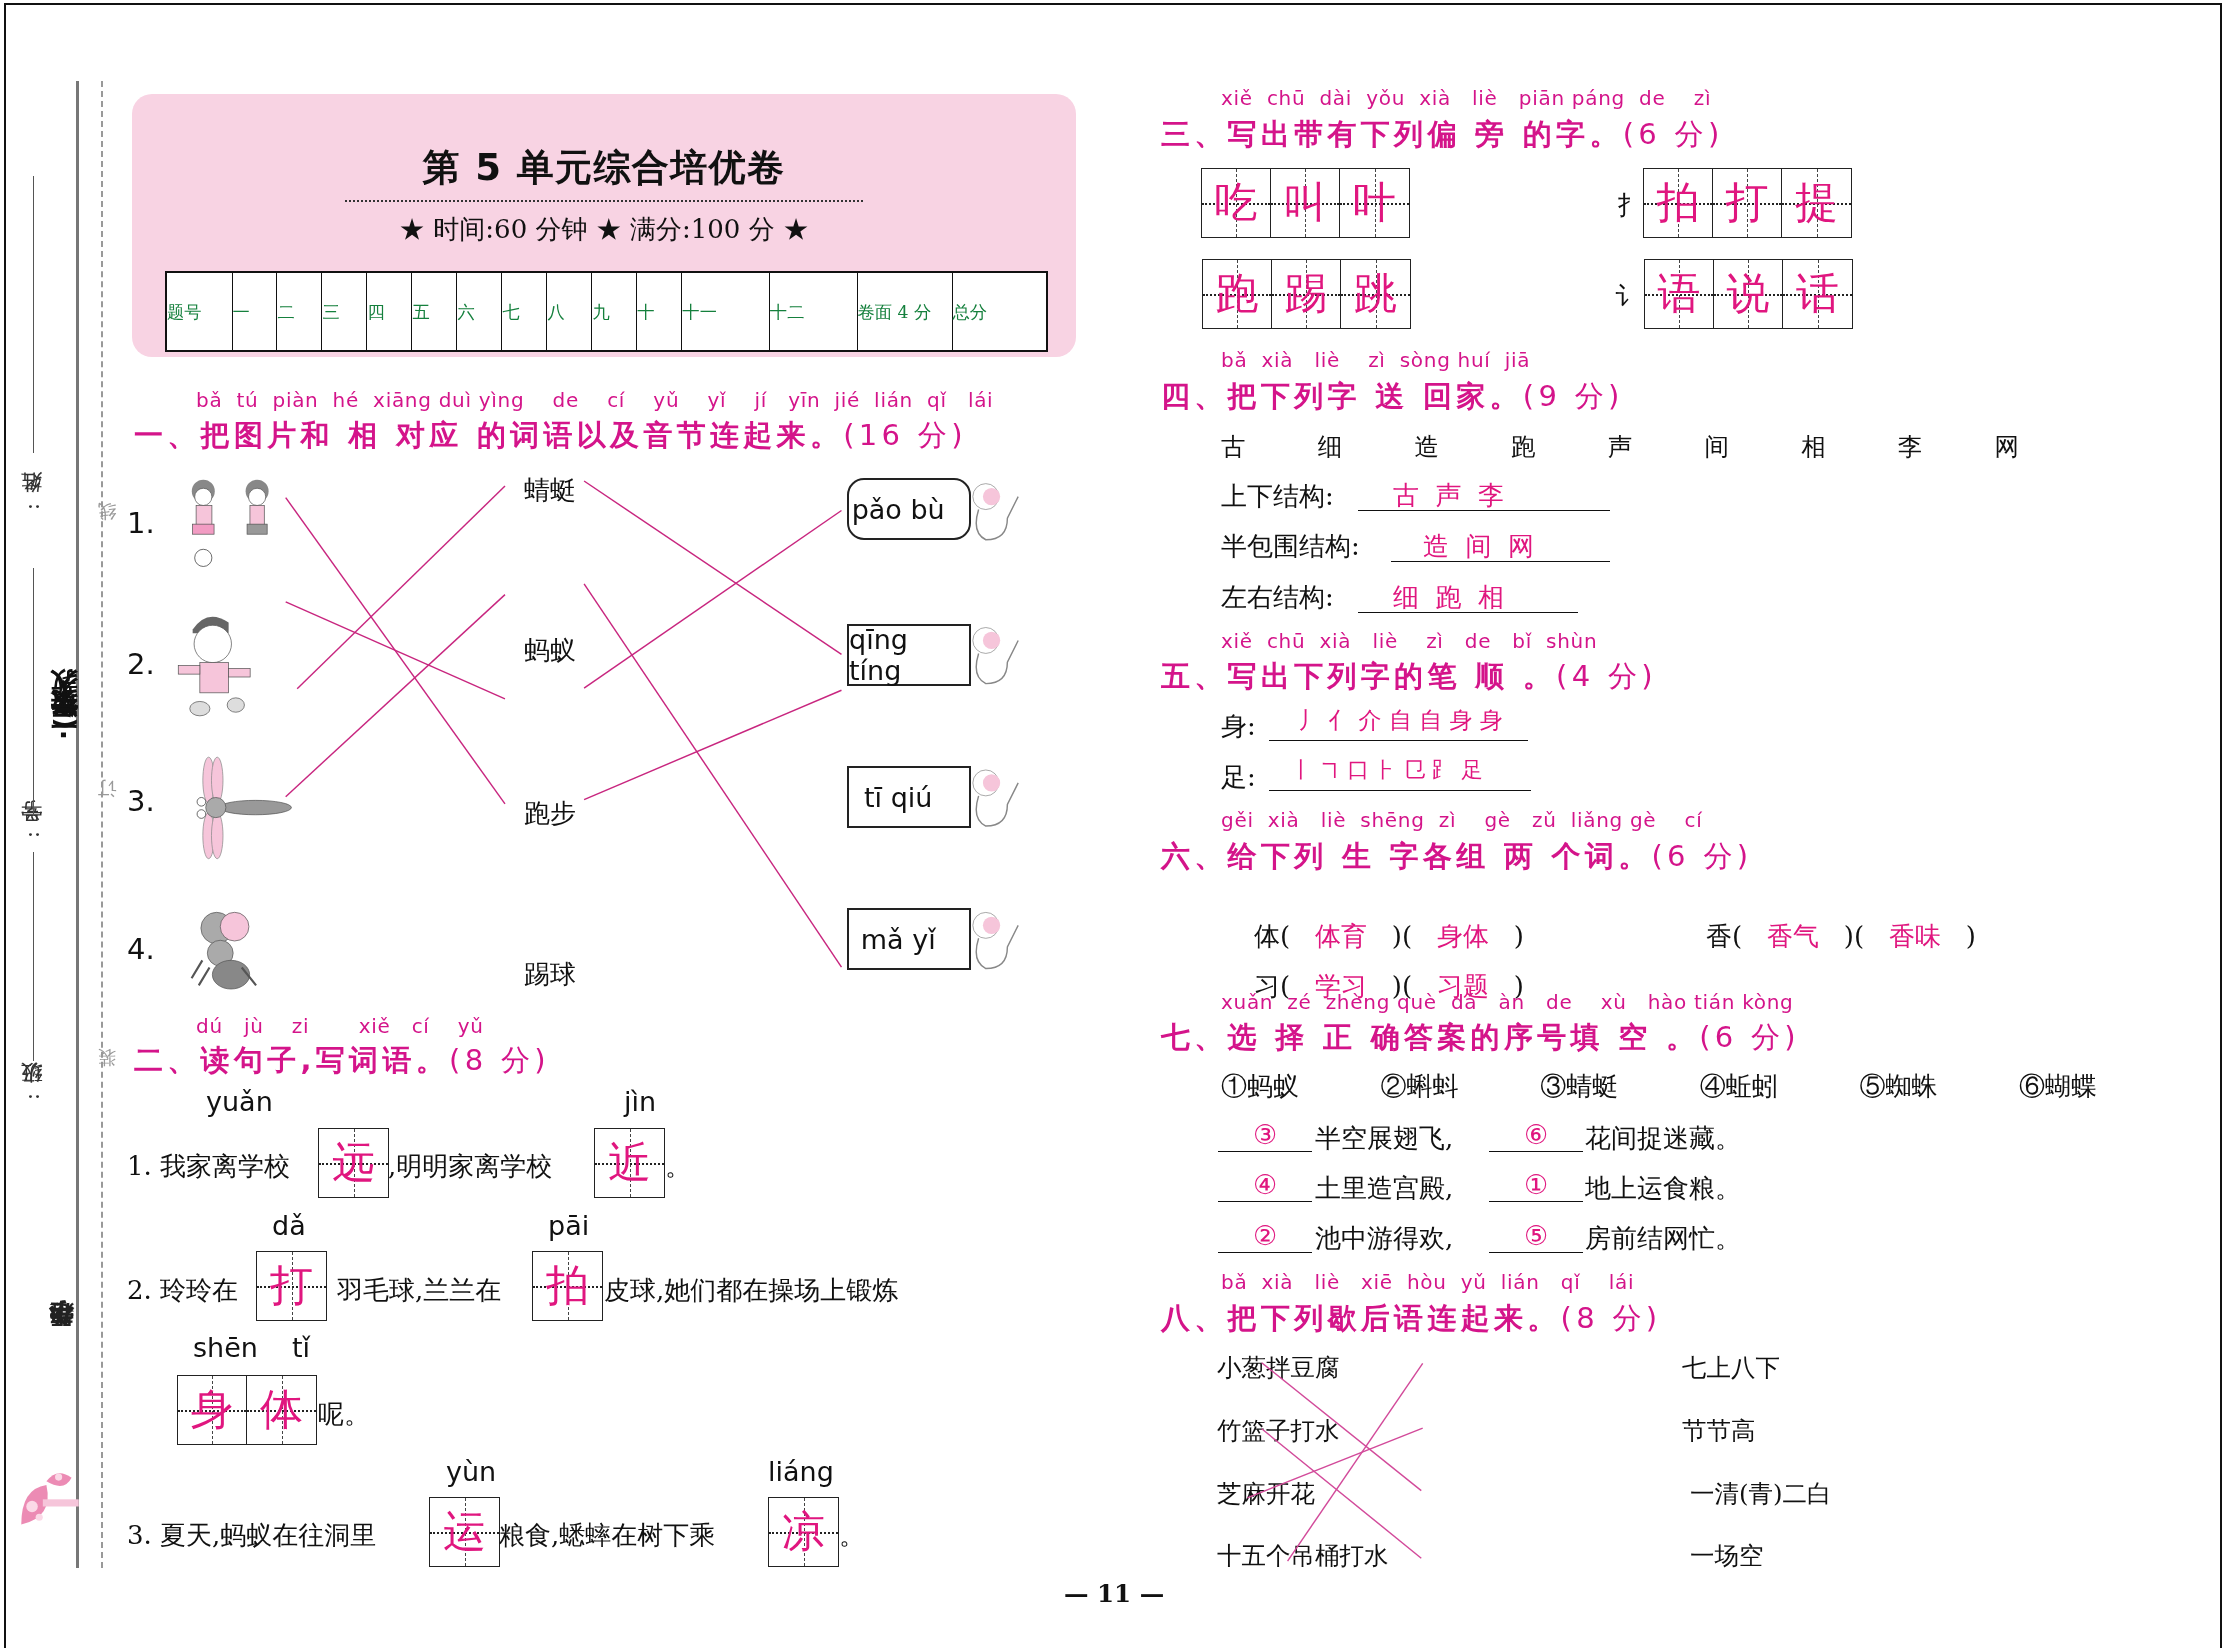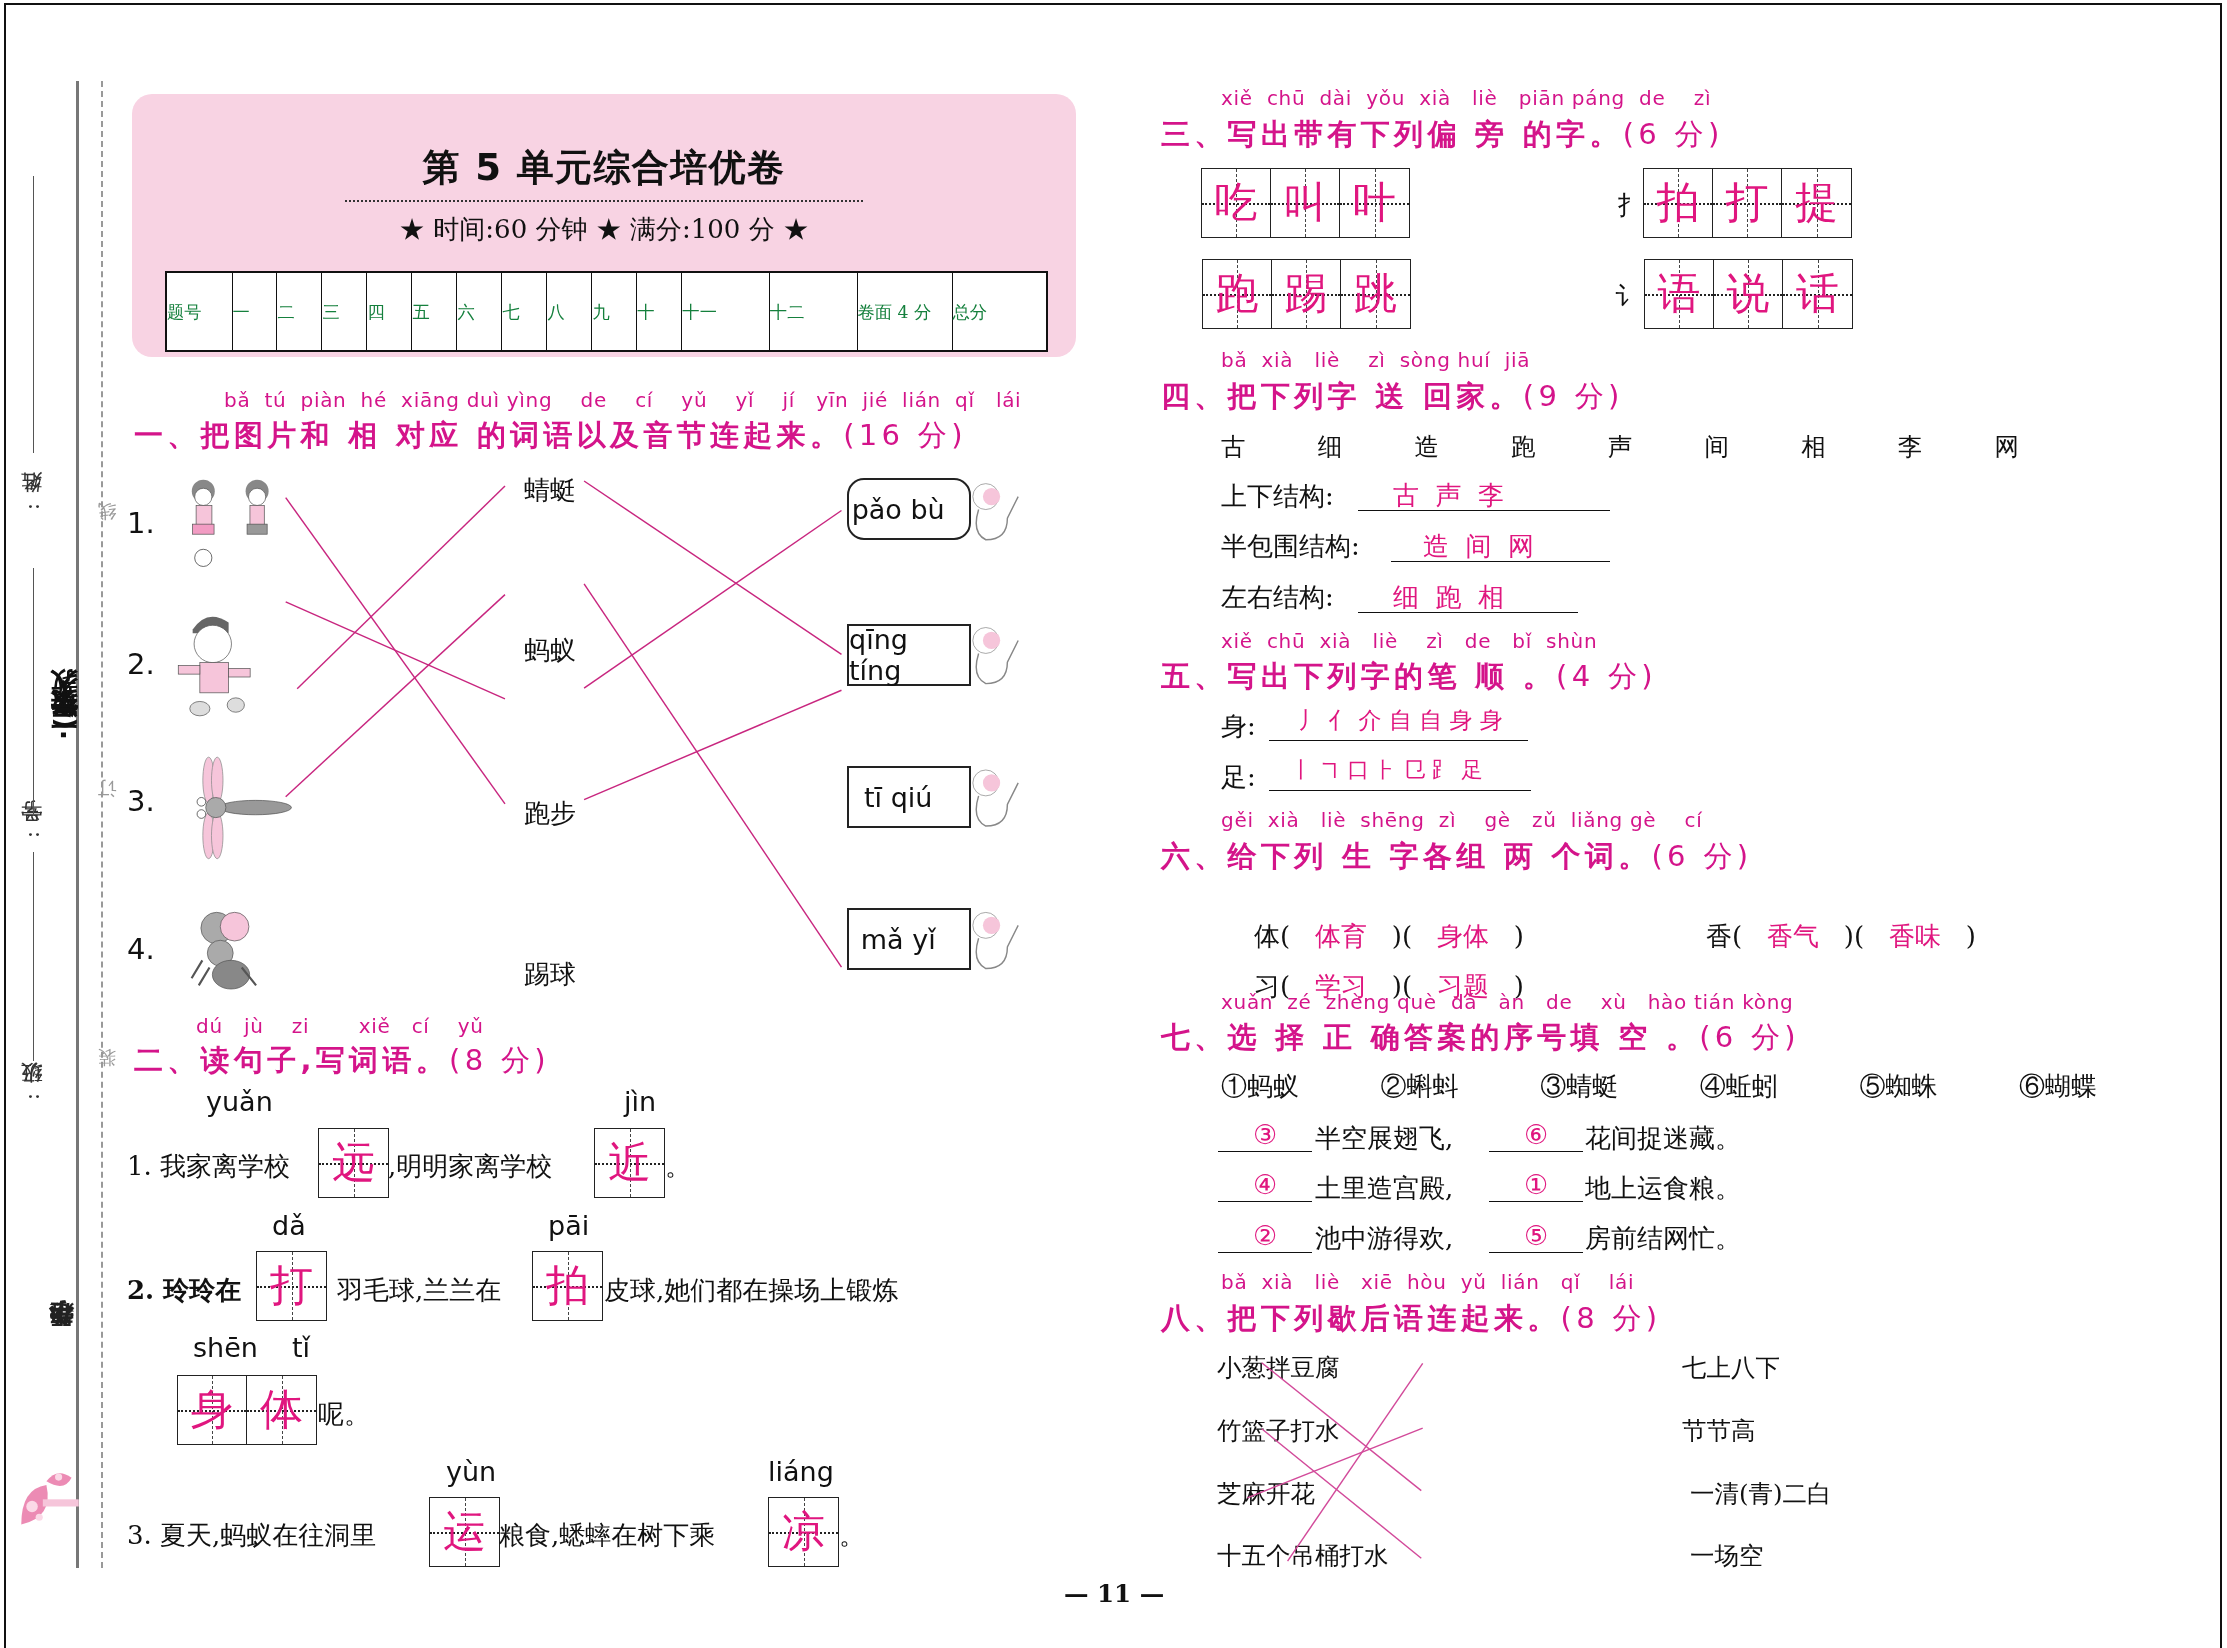--- a/index.html
+++ b/index.html
@@ -111,7 +111,7 @@
 </div>
 
 <div>
-  <div class="pinyin" style="left:196px; top:388px;margin-left:28px;">bǎ  tú  piàn  hé  xiāng duì yìng    de    cí    yǔ    yǐ    jí   yīn  jié  lián  qǐ   lái</div>
+  <div class="pinyin" style="left:196px; top:388px;">bǎ  tú  piàn  hé  xiāng duì yìng    de    cí    yǔ    yǐ    jí   yīn  jié  lián  qǐ   lái</div>
   <div class="sec-head" style="left:134px; top:416px;"><span>一、把图片和 相 对应 的词语以及音节连起来。</span><span class="sec-score">(16 分)</span></div>
 
   <div class="num" style="left:127px; top:506px;">1.</div>

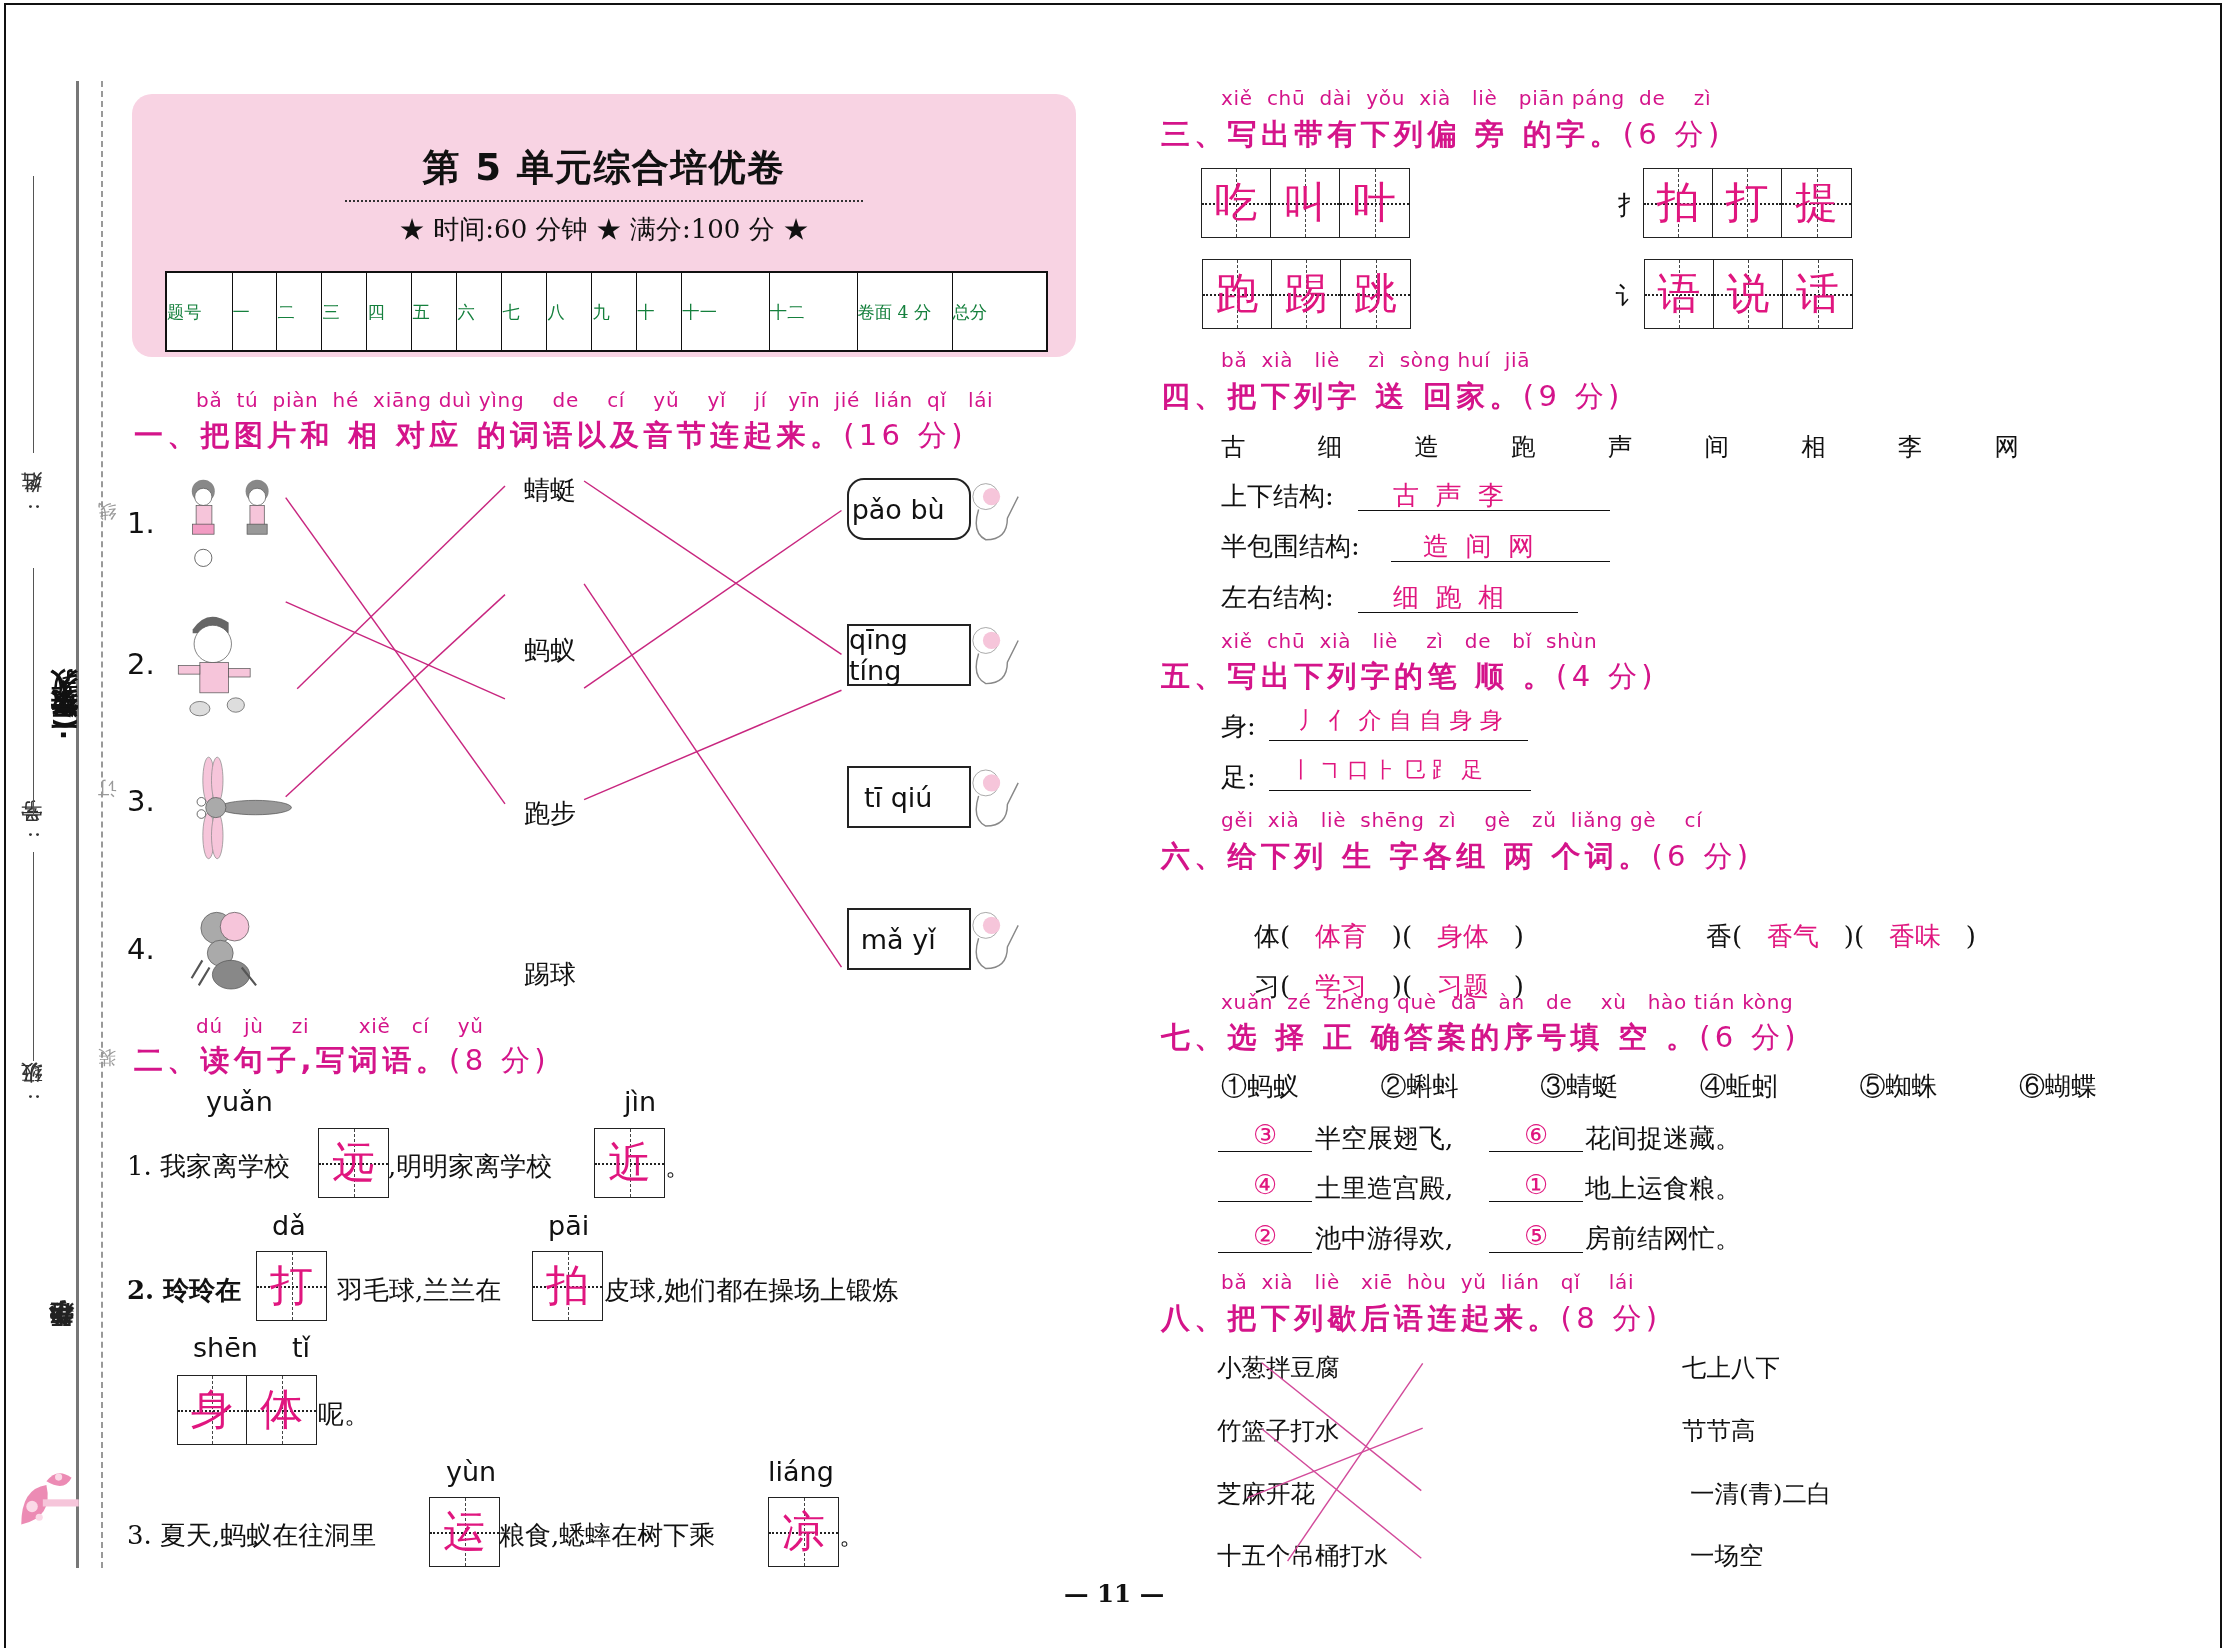--- a/index.html
+++ b/index.html
@@ -226,7 +226,7 @@
 
   <div class="py-black" style="left:272px; top:1210px;">dǎ</div>
   <div class="py-black" style="left:548px; top:1210px;">pāi</div>
-  <div class="txt" style="left:127px; top:1273px;font-weight:bold;">2. 玲玲在</div>
+  <div class="txt" style="left:127px; top:1273px;">2. 玲玲在</div>
   <div class="tzg" style="left:256px; top:1251px;">
       <div class="cell">
         <span>打</span>

